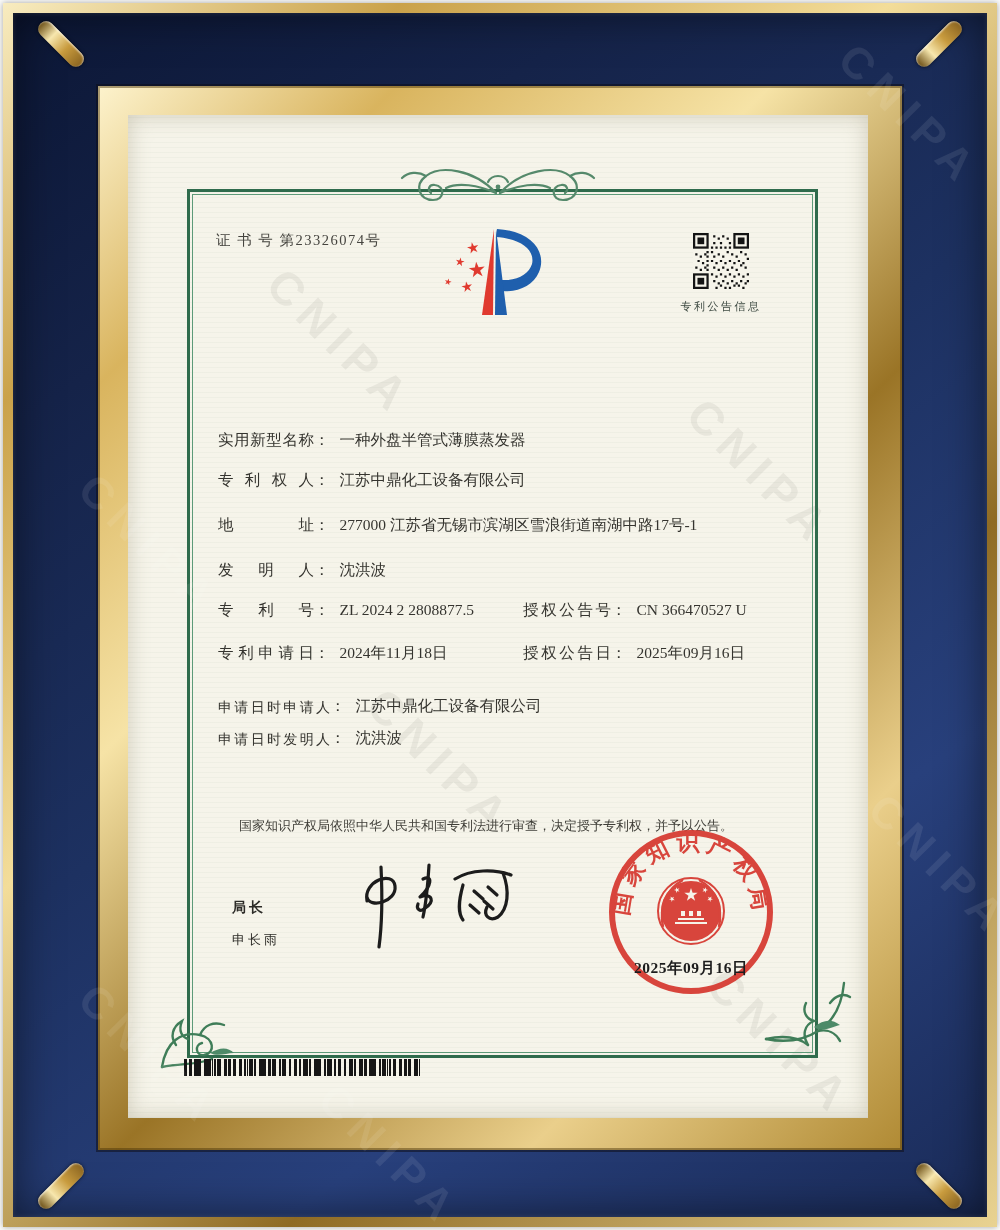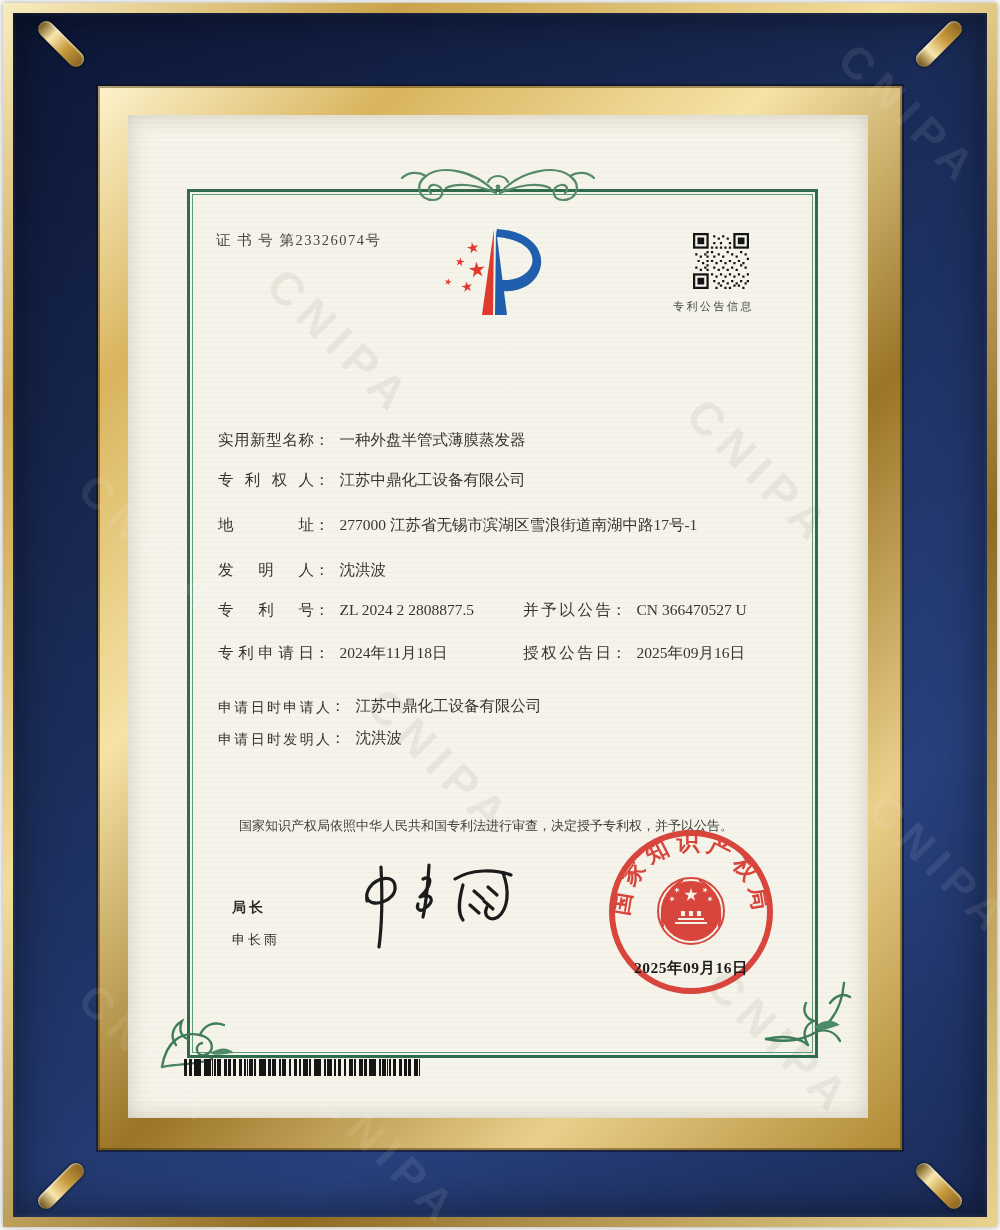--- a/index.html
+++ b/index.html
@@ -33,7 +33,7 @@
   .certno{position:absolute;left:88px;top:116px;font-size:14.5px;letter-spacing:1.5px;color:#45443f;}
   .logo{position:absolute;left:305px;top:110px;}
   .qr{position:absolute;left:565px;top:118px;}
-  .qrcap{position:absolute;left:545px;top:184px;width:96px;text-align:left;font-size:11px;letter-spacing:2.5px;color:#3e4a42;}
+  .qrcap{position:absolute;left:545px;top:184px;width:96px;text-align:center;font-size:11px;letter-spacing:2.5px;color:#3e4a42;}
   .title{position:absolute;left:0;right:0;top:202px;text-align:center;font-size:35px;font-weight:700;letter-spacing:7px;color:#1e1d1a;}
 
   .fields{position:absolute;left:90px;top:293px;width:585px;font-size:15.5px;color:#35342f;}

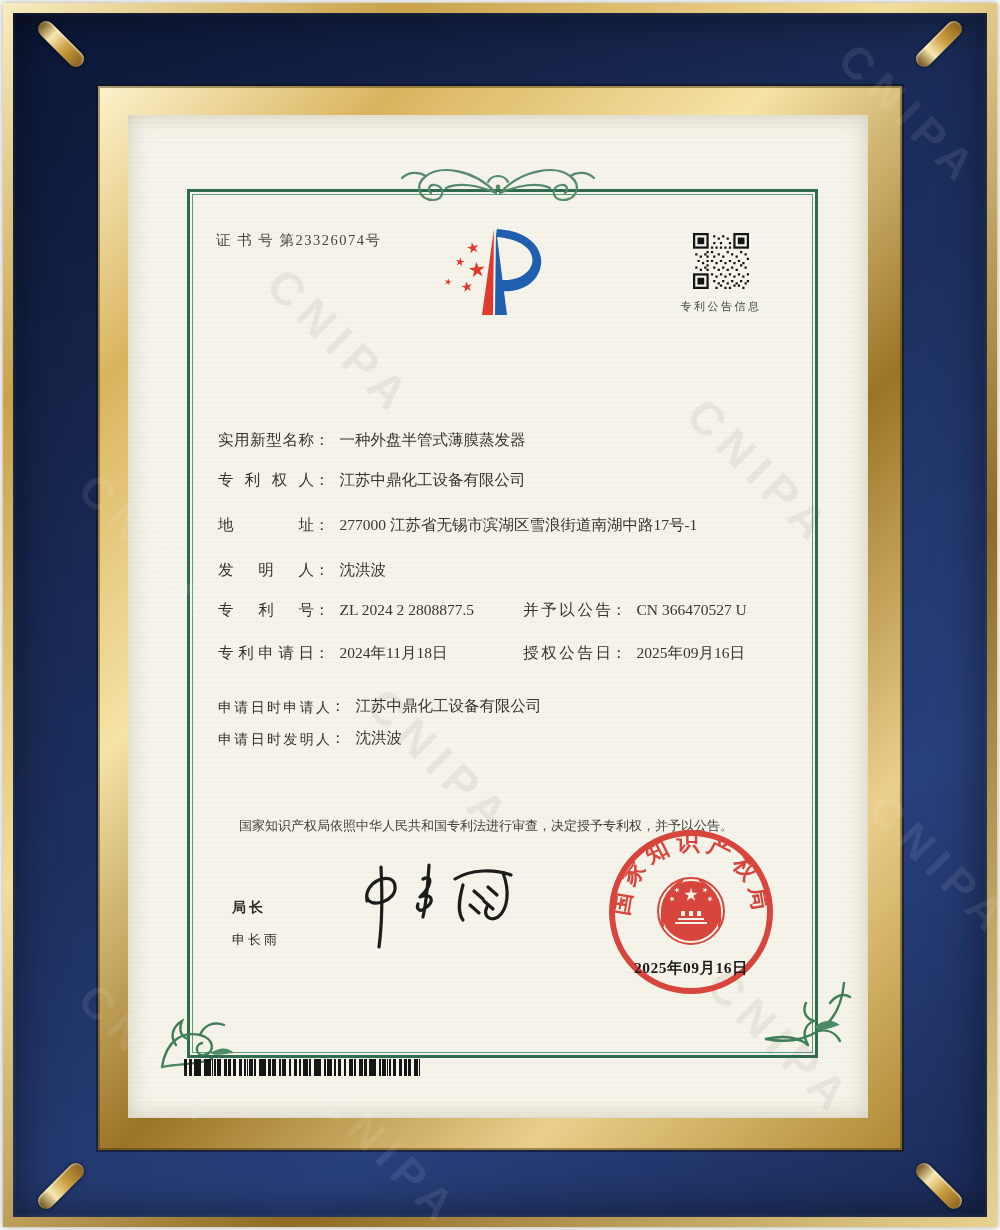--- a/index.html
+++ b/index.html
@@ -179,7 +179,7 @@
       <div class="frow" style="top:192px;width:585px;">
         <span class="flabel">专利号</span><span class="fcolon">：</span><span class="fval">ZL 2024 2 2808877.5</span>
         <span class="col2">
-          <span class="flabel2">并予以公告</span><span class="fcolon">：</span><span class="fval">CN 366470527 U</span>
+          <span class="flabel2">授权公告号</span><span class="fcolon">：</span><span class="fval">CN 366470527 U</span>
         </span>
       </div>
       <div class="frow" style="top:235px;width:585px;">

